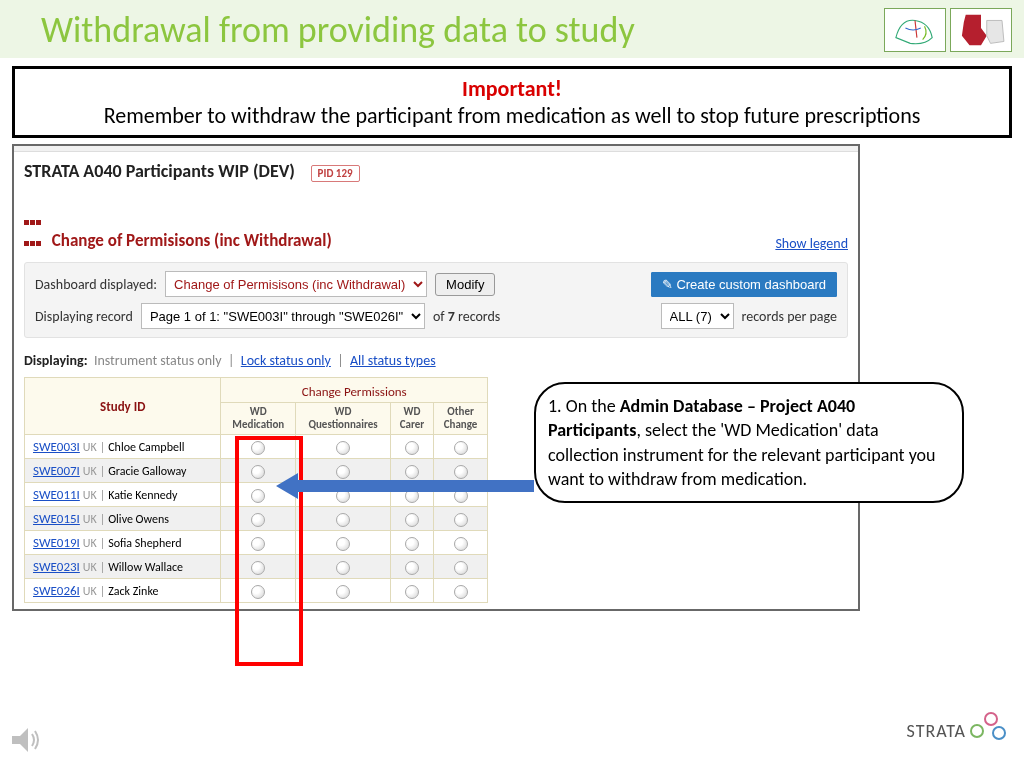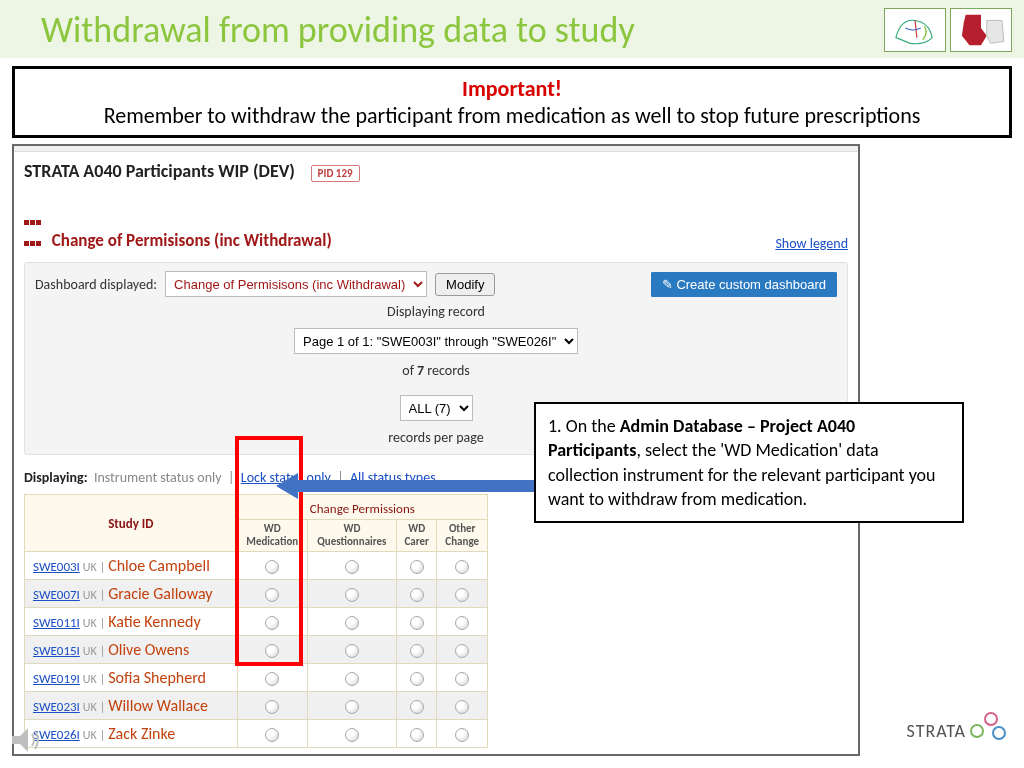--- a/index.html
+++ b/index.html
@@ -34,7 +34,7 @@
   .create-dash::before { content: "✎ "; }
   .spacer { flex: 1; }
   .records-sel { border: 1px solid #bbb; background: #fff; padding: 2px 6px; font-size: 13px; height: 26px; }
-  .row2 { width: 100%; display: flex; align-items: center; gap: 8px; flex-direction: column; }
+  .row2 { width: 100%; display: flex; align-items: center; gap: 8px; }
 
   .displaying-row { margin-top: 14px; font-size: 14px; }
   .displaying-row b { font-weight: 700; color: #222; }

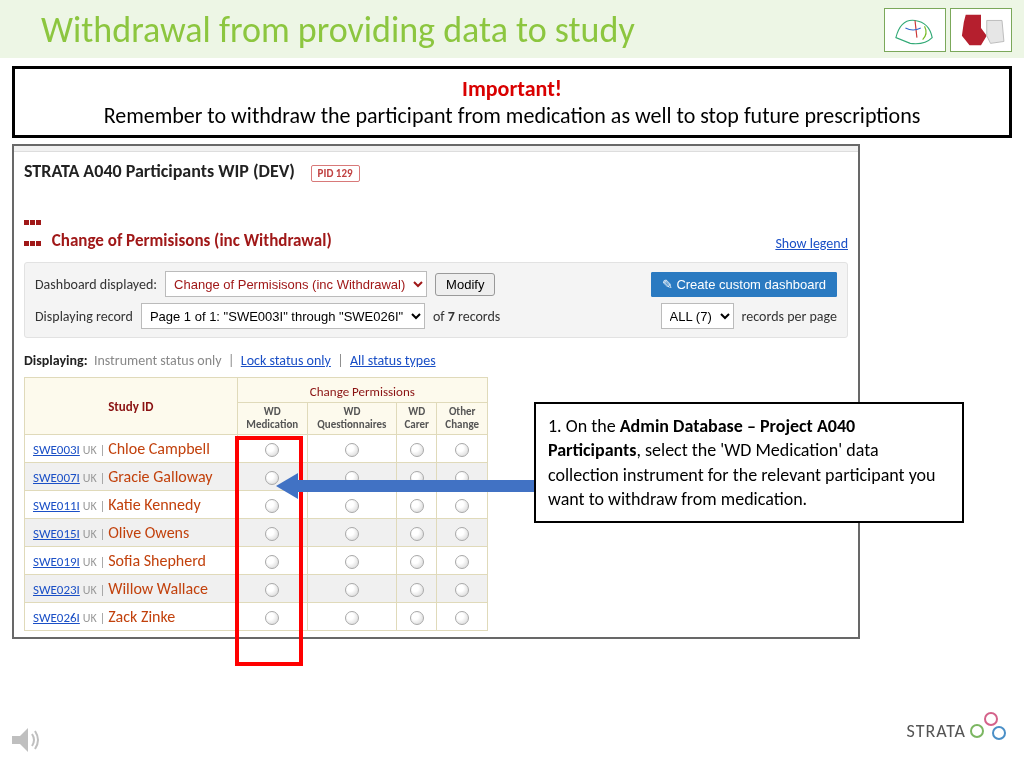--- a/index.html
+++ b/index.html
@@ -212,7 +212,7 @@
   <div class="arrow-line" style="width:238px;"></div>
 </div>
 
-<div class="callout" style="left:534px; top:402px;">
+<div class="callout" style="left:534px; top:382px;border-radius:31px;">
   <span>1.</span><span> On the </span><b>Admin Database – Project A040 Participants</b><span>, select the 'WD Medication' data collection instrument for the relevant participant you want to withdraw from medication.</span>
 </div>
 

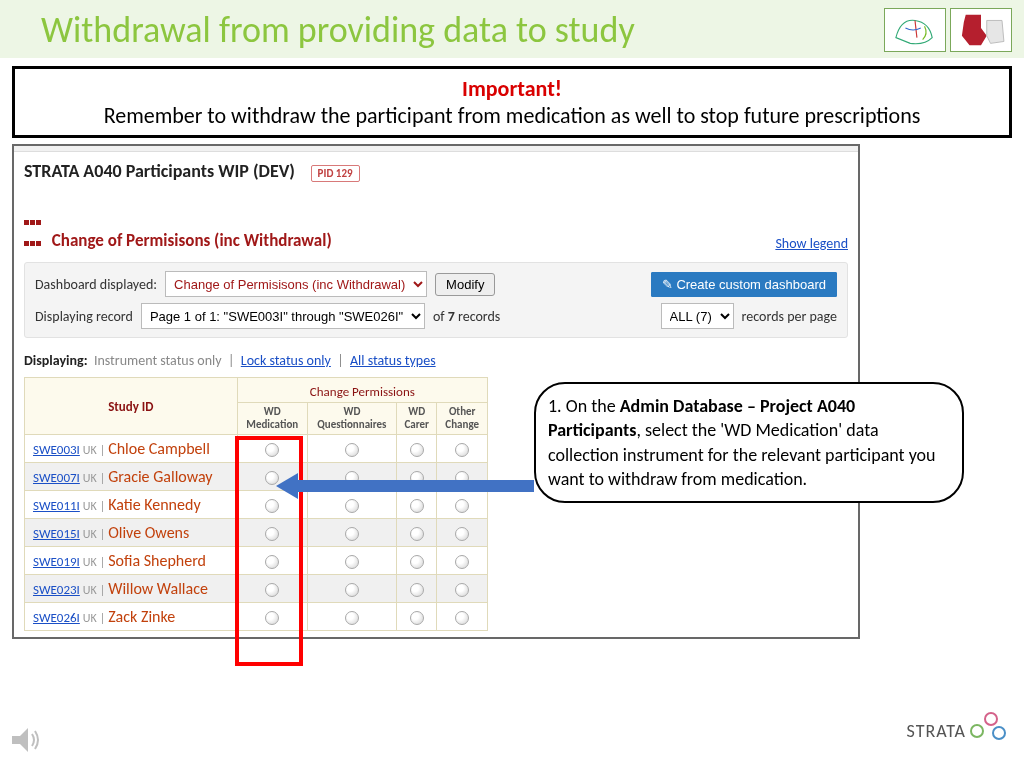--- a/index.html
+++ b/index.html
@@ -51,7 +51,7 @@
   .data-table tbody tr:nth-child(odd) td { background: #fff; }
   .sid { color: #1a4fc6; text-decoration: underline; }
   .uk { color: #999; font-size: 12px; }
-  .pname { color: #c2410c; font-size: 16px; }
+  .pname { color: #000000; font-size: 12px; }
   .radio-dot { display: inline-block; width: 14px; height: 14px; border-radius: 50%; border: 1px solid #aaa; background: radial-gradient(circle at 35% 35%, #fff 30%, #ddd 80%); vertical-align: middle; }
 
   .red-highlight { position: absolute; border: 4px solid #ff0000; pointer-events: none; }

